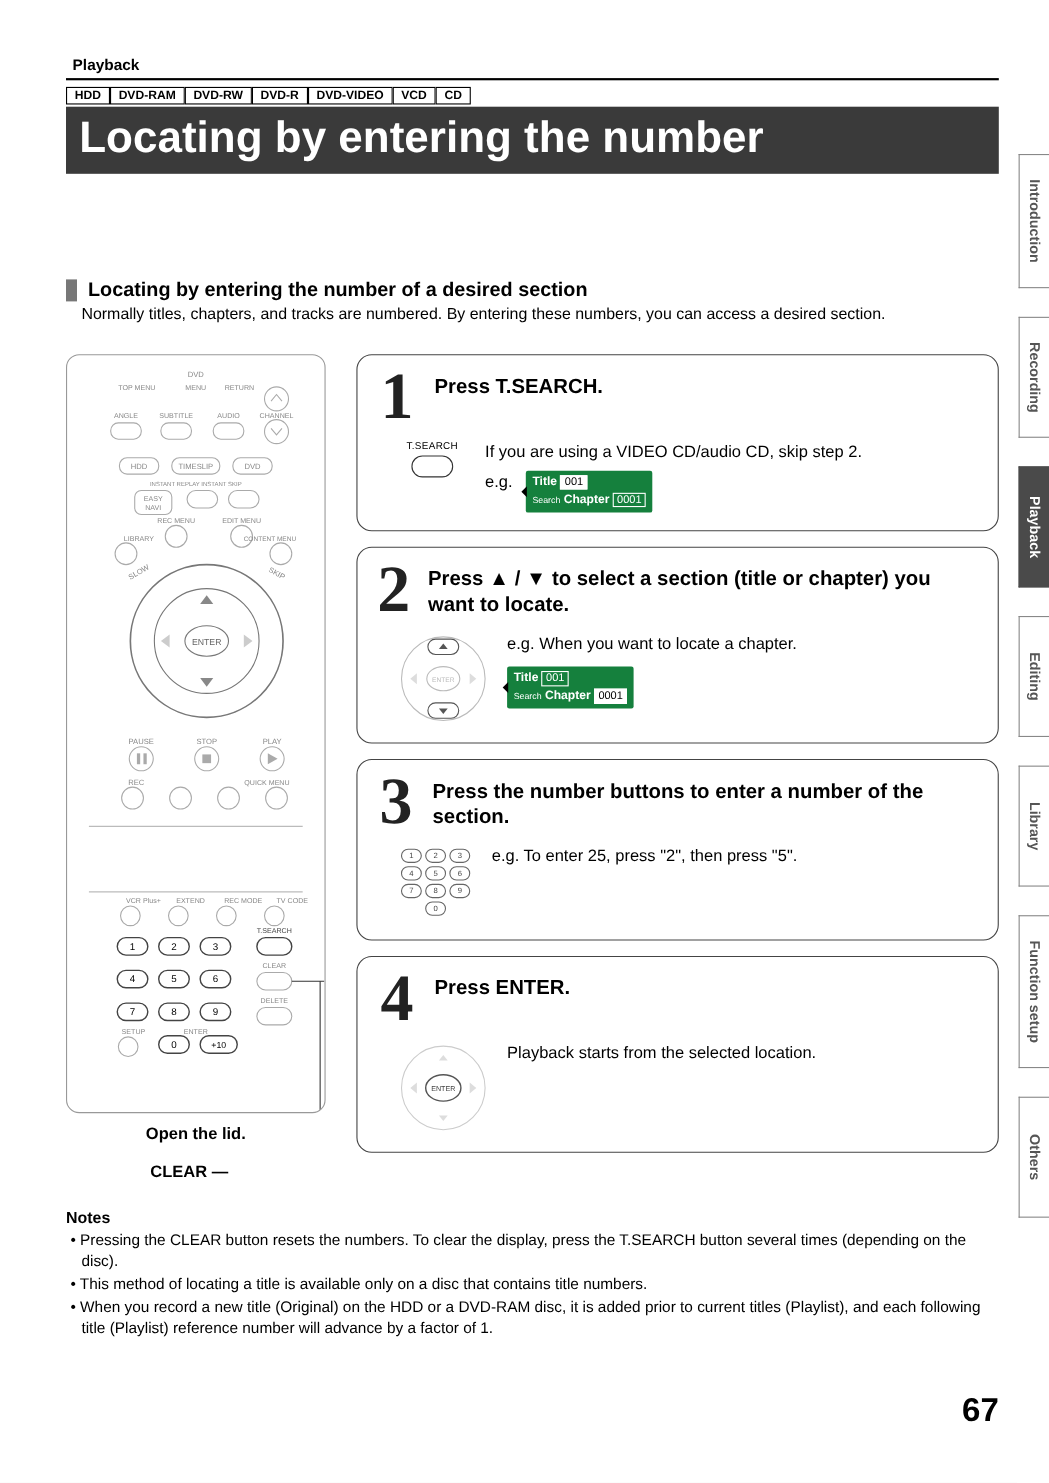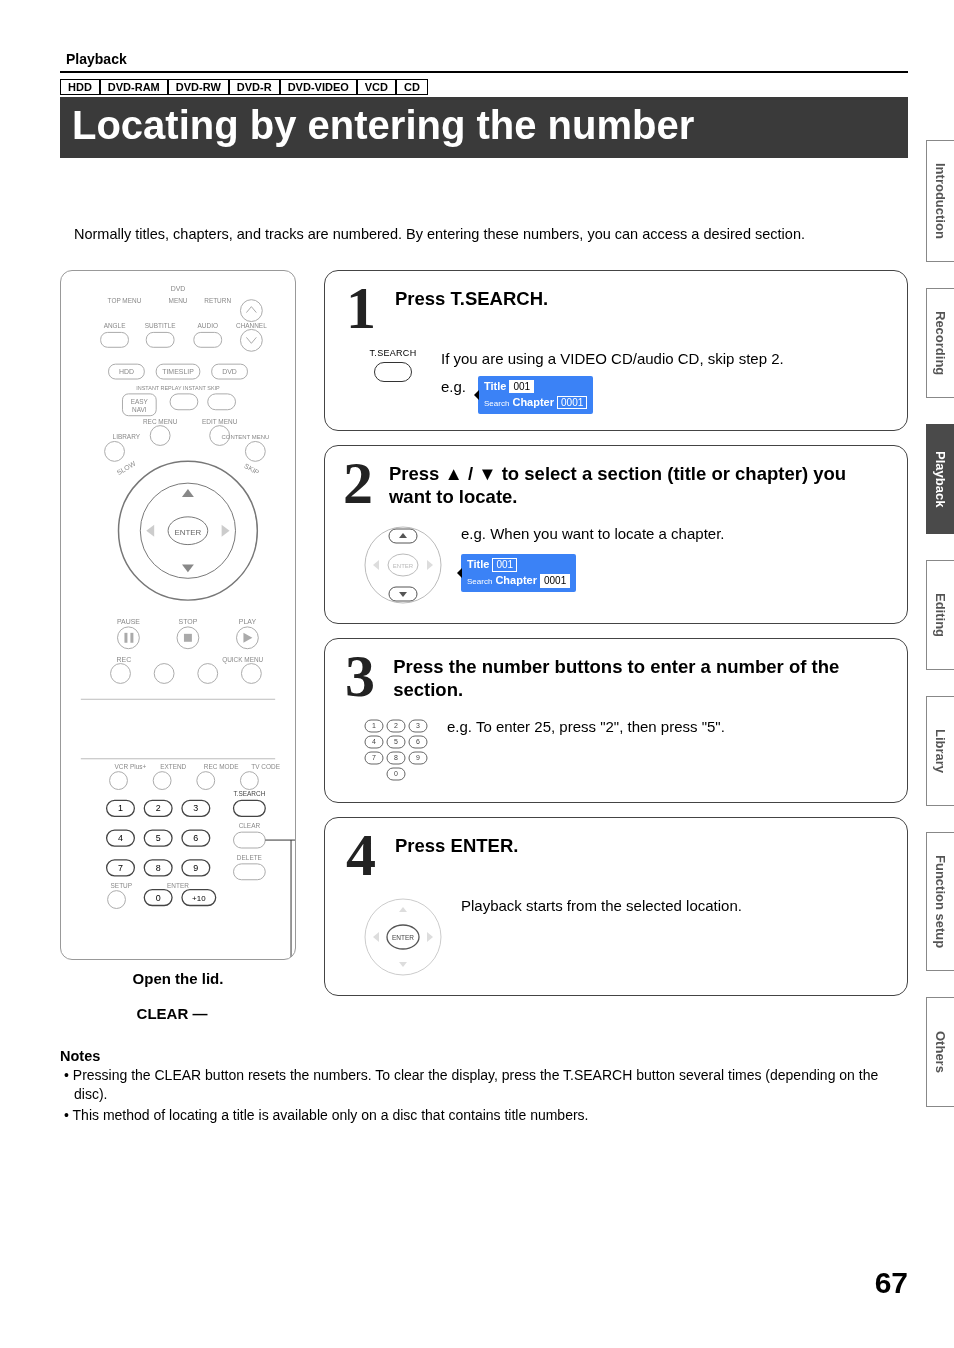--- a/index.html
+++ b/index.html
@@ -8,7 +8,7 @@
   .breadcrumb { font-size: 14px; font-weight: bold; padding: 6px 0 4px 6px; border-bottom: 2px solid #000; margin-bottom: 6px; }
   .disc-row { display: flex; gap: 0; margin-bottom: 2px; }
   .disc-tag { font-size: 11px; font-weight: bold; border: 1px solid #000; padding: 1px 7px; background: #fff; }
-  .title-band { background: #3a3a3a; color: #fff; font-size: 40px; font-weight: bold; padding: 6px 12px 10px; margin-bottom: 68px; font-family: Arial, sans-serif; }
+  .title-band { background: #3a3a3a; color: #fff; font-size: 40px; font-weight: bold; padding: 6px 12px 10px; margin-bottom: 95px; font-family: Arial, sans-serif; }
   .section-h { display: flex; align-items: center; gap: 10px; margin-bottom: 4px; }
   .section-h::before { content: ""; width: 10px; height: 20px; background: #777; }
   .section-h span { font-size: 18px; font-weight: bold; }

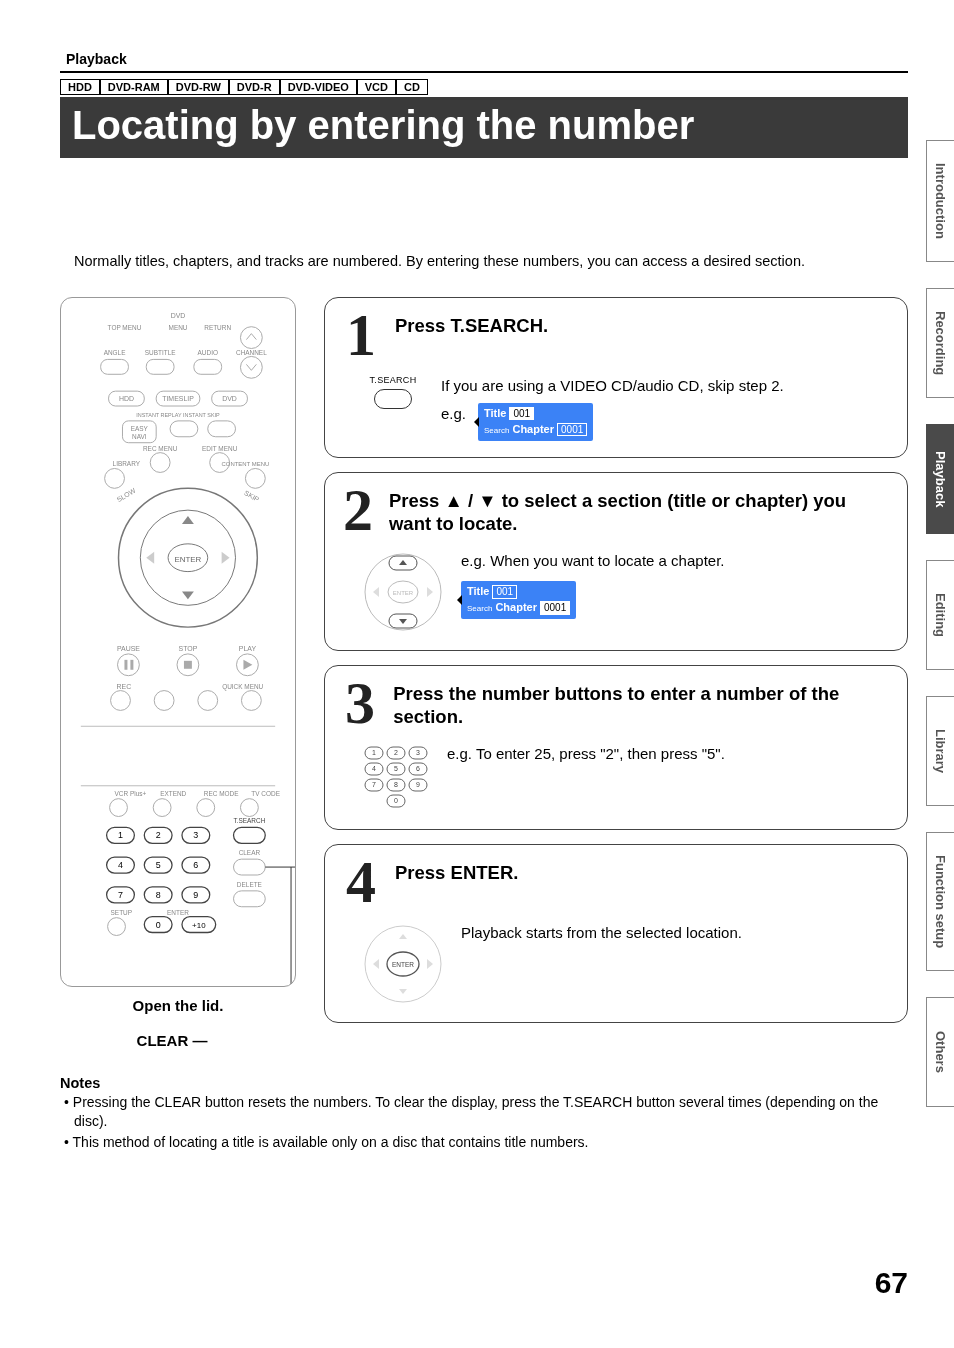--- a/index.html
+++ b/index.html
@@ -76,6 +76,9 @@
 
   <div class="title-band">Locating by entering the number</div>
 
+  <div class="section-h">
+    <span>Locating by entering the number of a desired section</span>
+  </div>
   <p class="section-p">Normally titles, chapters, and tracks are numbered. By entering these numbers, you can access a desired section.</p>
 
   <div class="body-row">

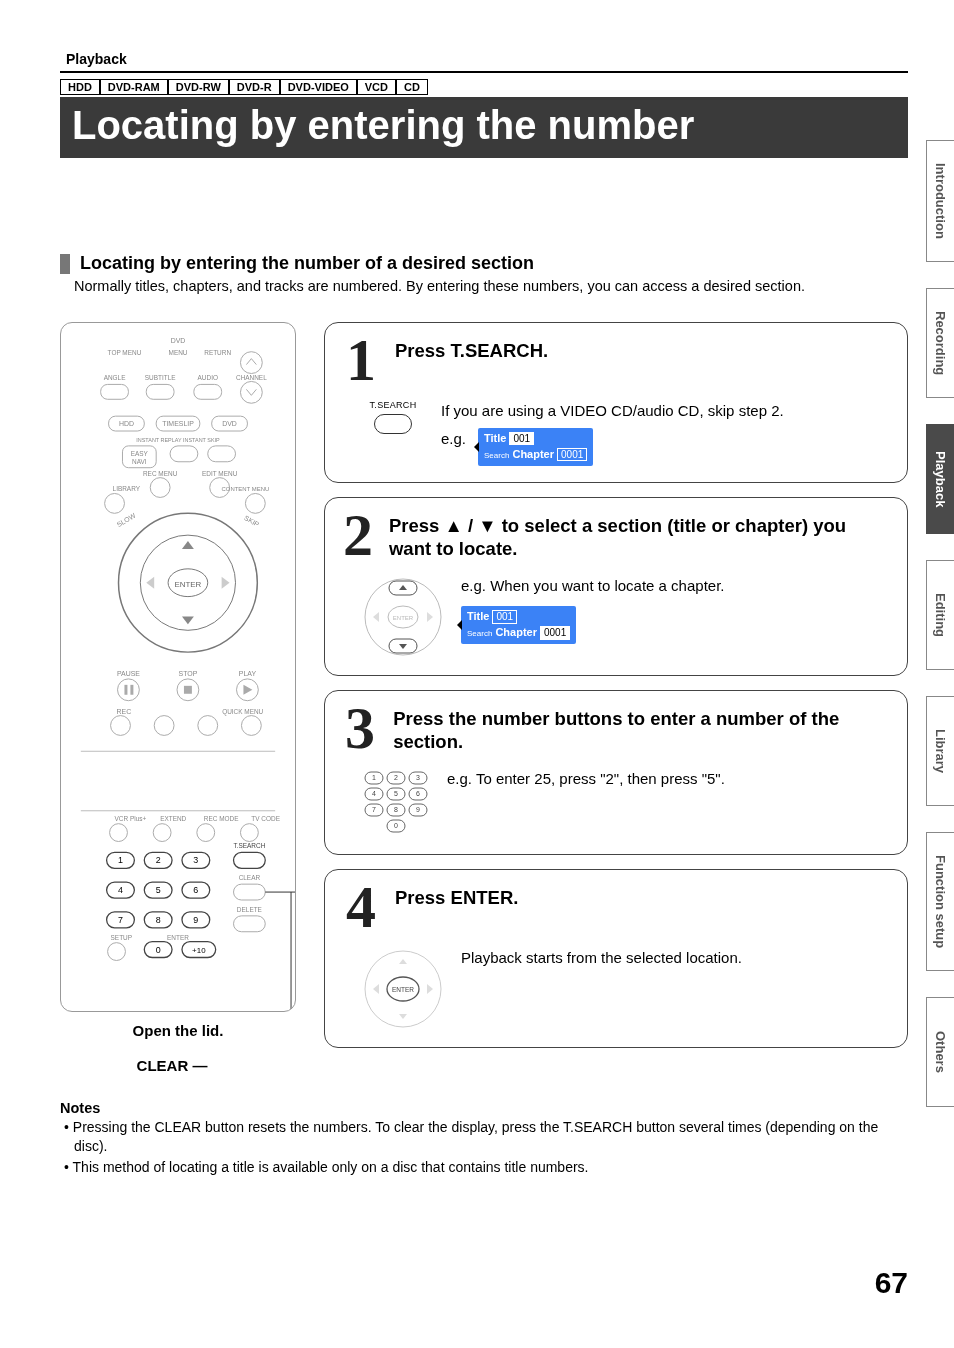--- a/index.html
+++ b/index.html
@@ -36,7 +36,7 @@
   .btn-ill .lbl { font-size: 9px; letter-spacing: 0.3px; }
   .pill { width: 38px; height: 20px; border: 1.5px solid #333; border-radius: 999px; background:#fff; }
 
-  .osd { display:inline-block; background:#3b82f6; color:#fff; font-size:11px; border-radius:2px; padding:3px 6px; position: relative; }
+  .osd { display:inline-block; background:#15803d; color:#fff; font-size:11px; border-radius:2px; padding:3px 6px; position: relative; }
   .osd::before { content:""; position:absolute; left:-9px; top:50%; transform:translateY(-50%); border:5px solid transparent; border-right-color:#000; }
   .osd b { font-weight:bold; }
   .osd .box { display:inline-block; border:1px solid #fff; padding:0 3px; font-size:10px; margin-left:3px; line-height:1.15; }

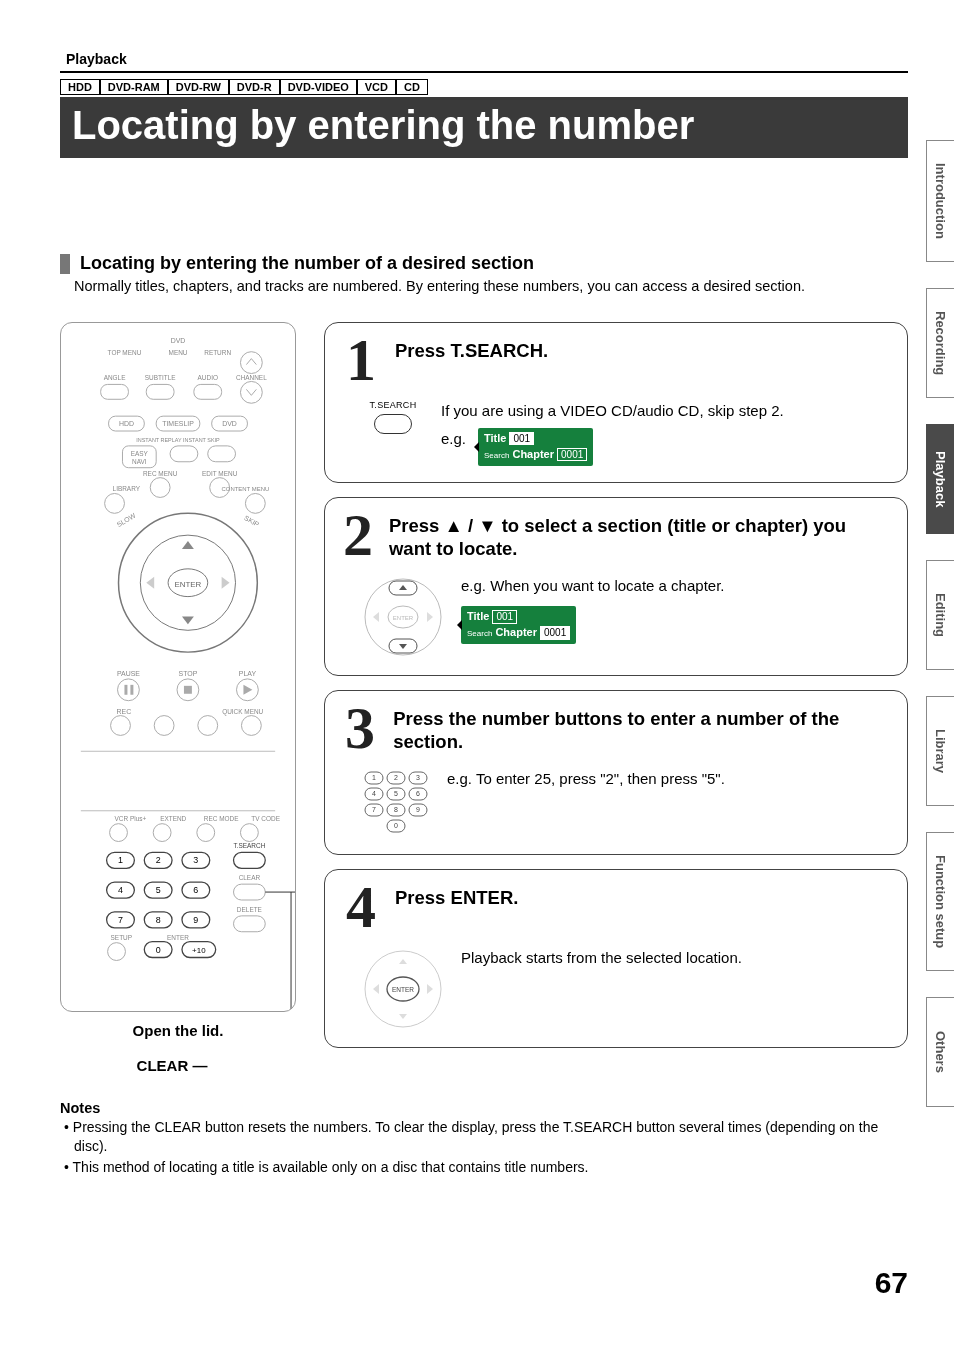--- a/index.html
+++ b/index.html
@@ -332,6 +332,7 @@
   <ul class="notes-ul">
     <li>Pressing the CLEAR button resets the numbers. To clear the display, press the T.SEARCH button several times (depending on the disc).</li>
     <li>This method of locating a title is available only on a disc that contains title numbers.</li>
+    <li>When you record a new title (Original) on the HDD or a DVD-RAM disc, it is added prior to current titles (Playlist), and each following title (Playlist) reference number will advance by a factor of 1.</li>
   </ul>
 
   <div class="page-num">67</div>

